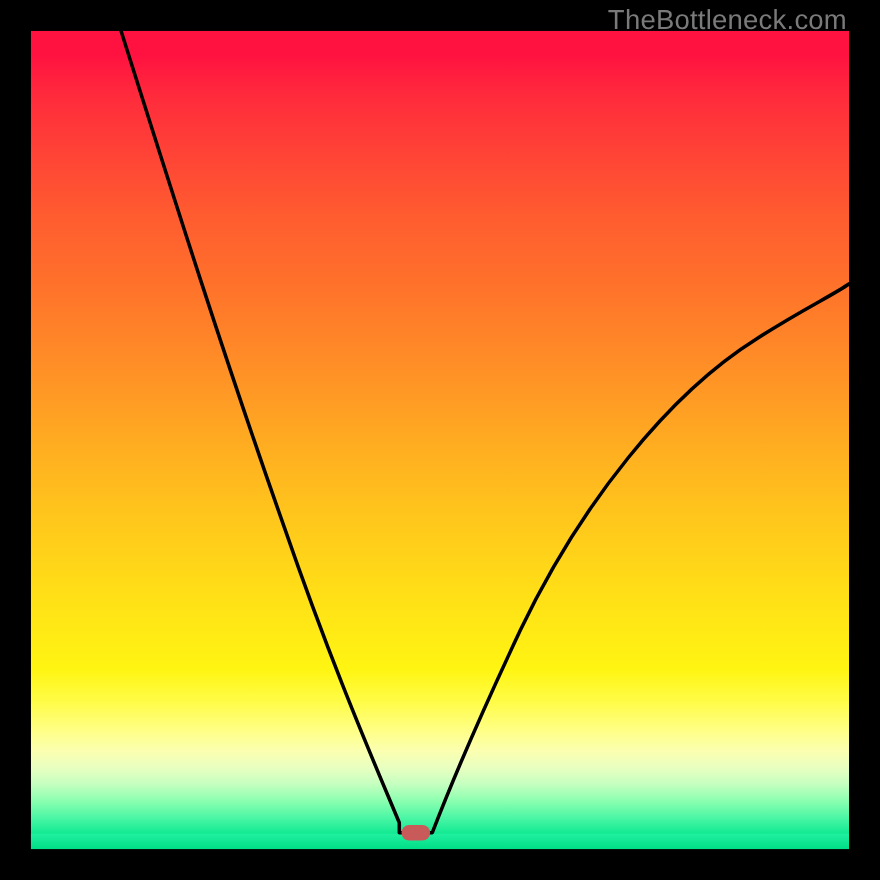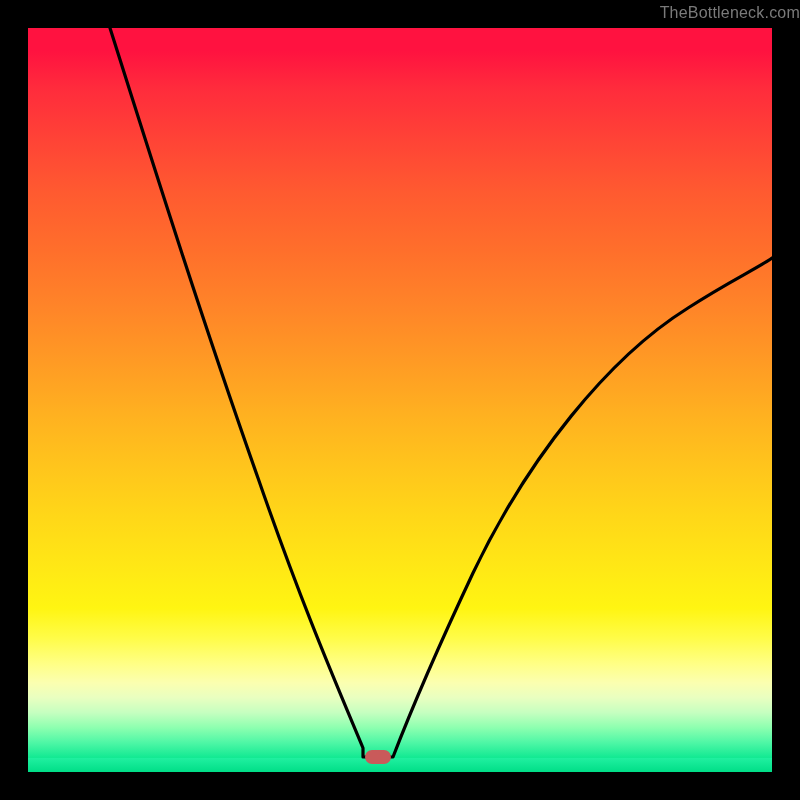--- a/index.html
+++ b/index.html
@@ -20,9 +20,9 @@
   .watermark {
     position: absolute;
     top: 4px;
-    right: 0;
+    right: 30px;
     color: #7a7a7a;
-    font-size: 16px;
+    font-size: 25px;
     letter-spacing: 0.2px;
     z-index: 10;
     text-align: center;

